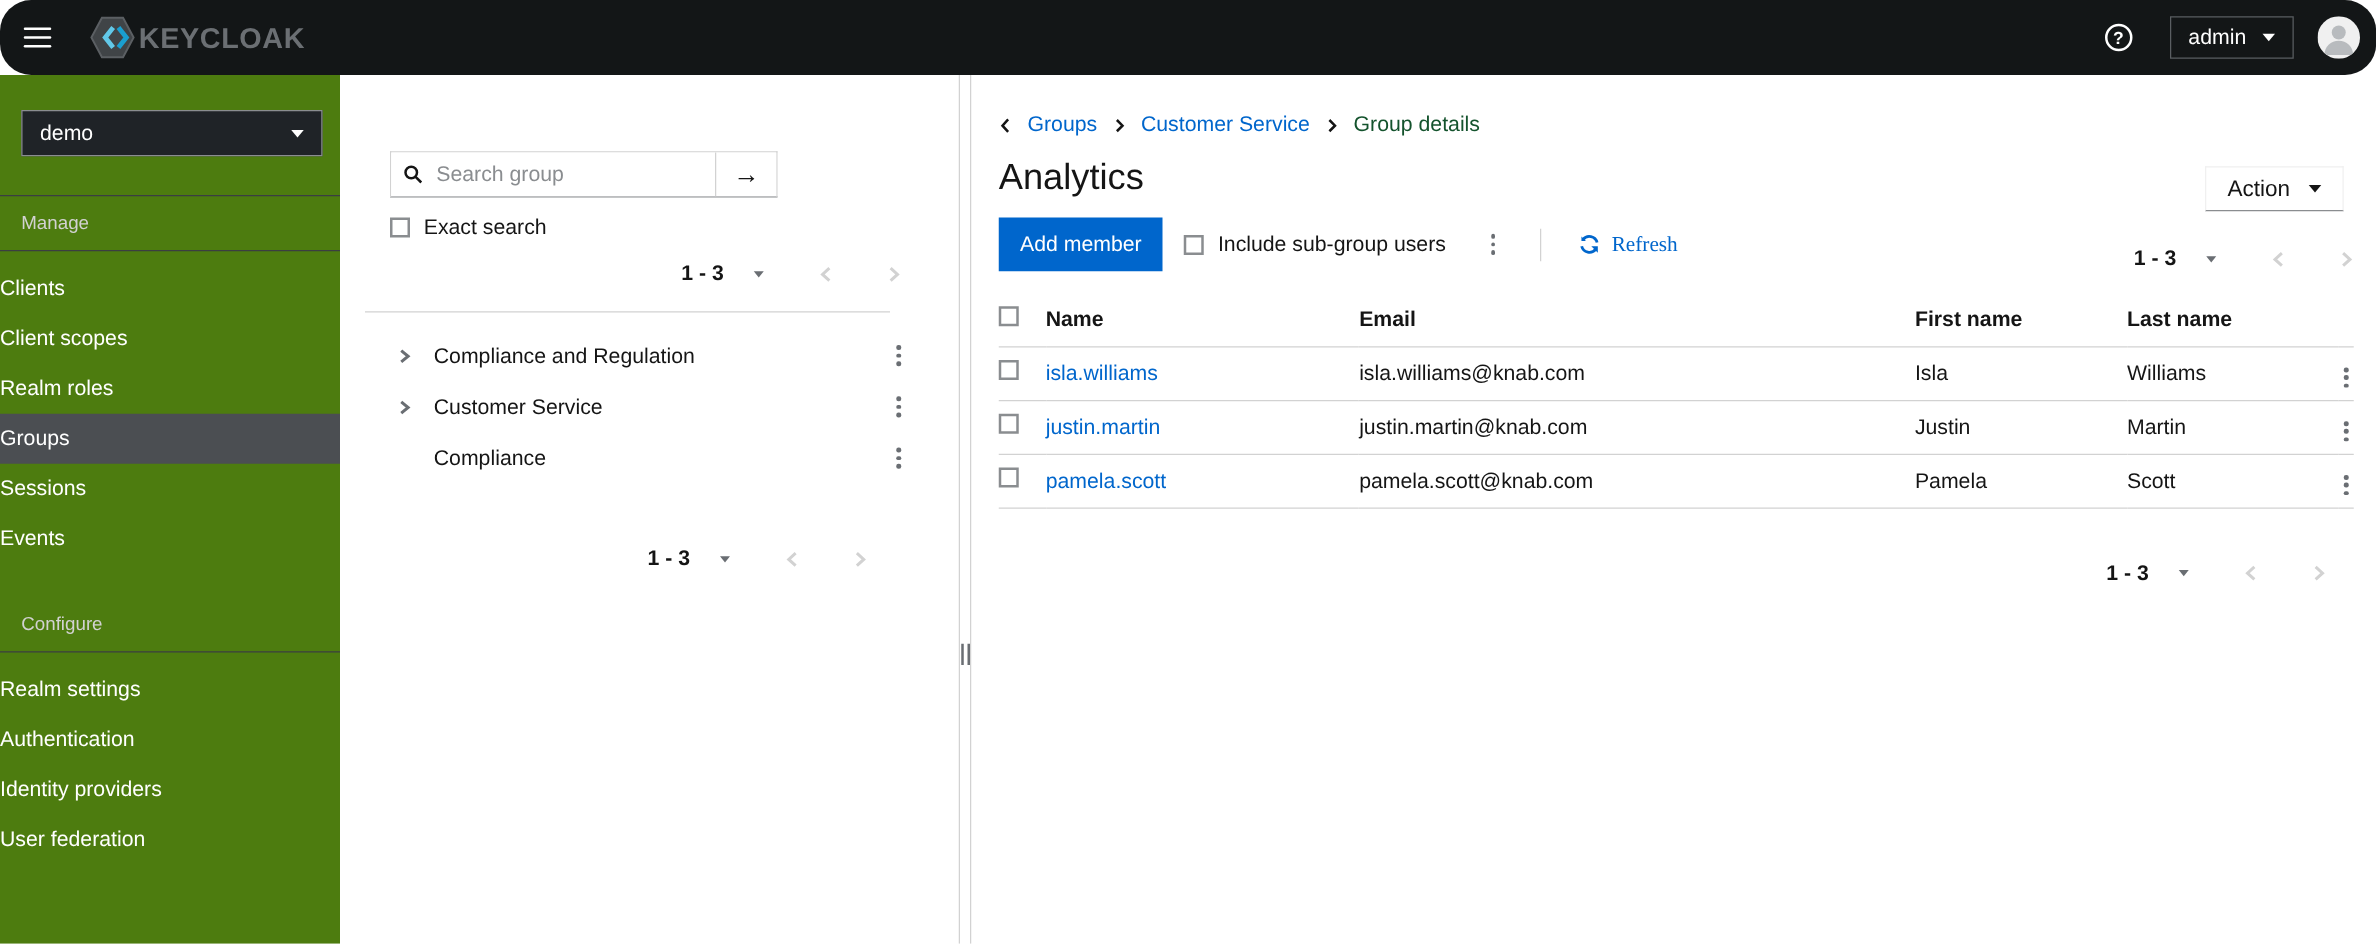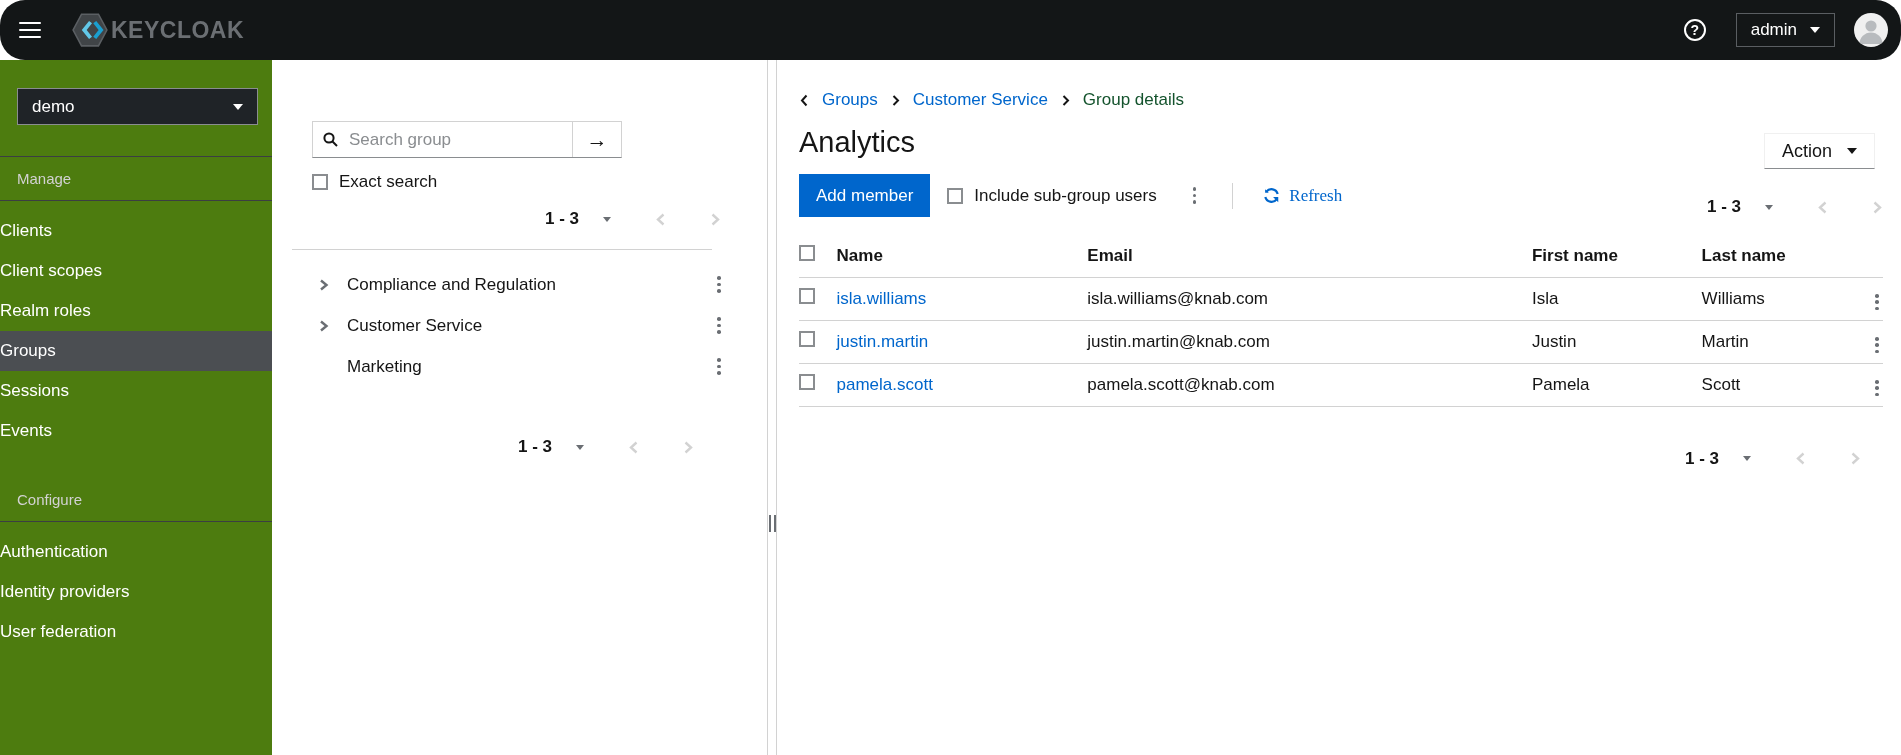--- a/index.html
+++ b/index.html
@@ -281,7 +281,7 @@
           </span>
       </div>
       <div class="tree-item">
-        <span class="tree-label">Marketing</span>
+        <span class="tree-label">Compliance</span>
         <span class="kebab tree-kebab">
             <i></i>
             <i></i>

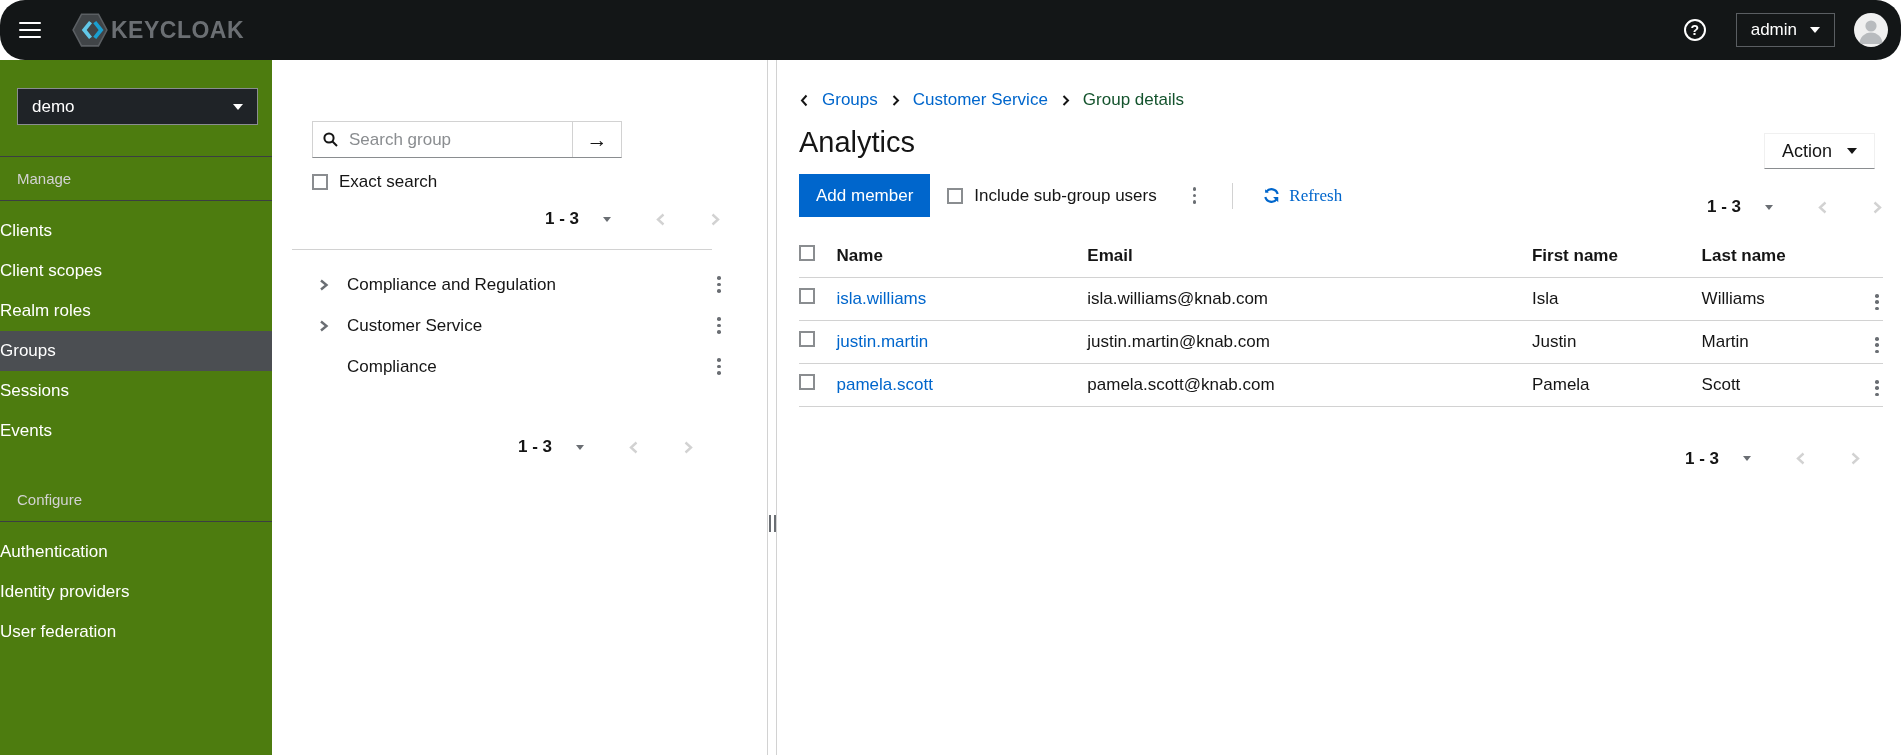--- a/index.html
+++ b/index.html
@@ -211,6 +211,7 @@
 
     <div class="section-head no-top">Configure</div>
     <div class="nav-items">
+      <div class="nav-item">Realm settings</div>
       <div class="nav-item">Authentication</div>
       <div class="nav-item">Identity providers</div>
       <div class="nav-item">User federation</div>

